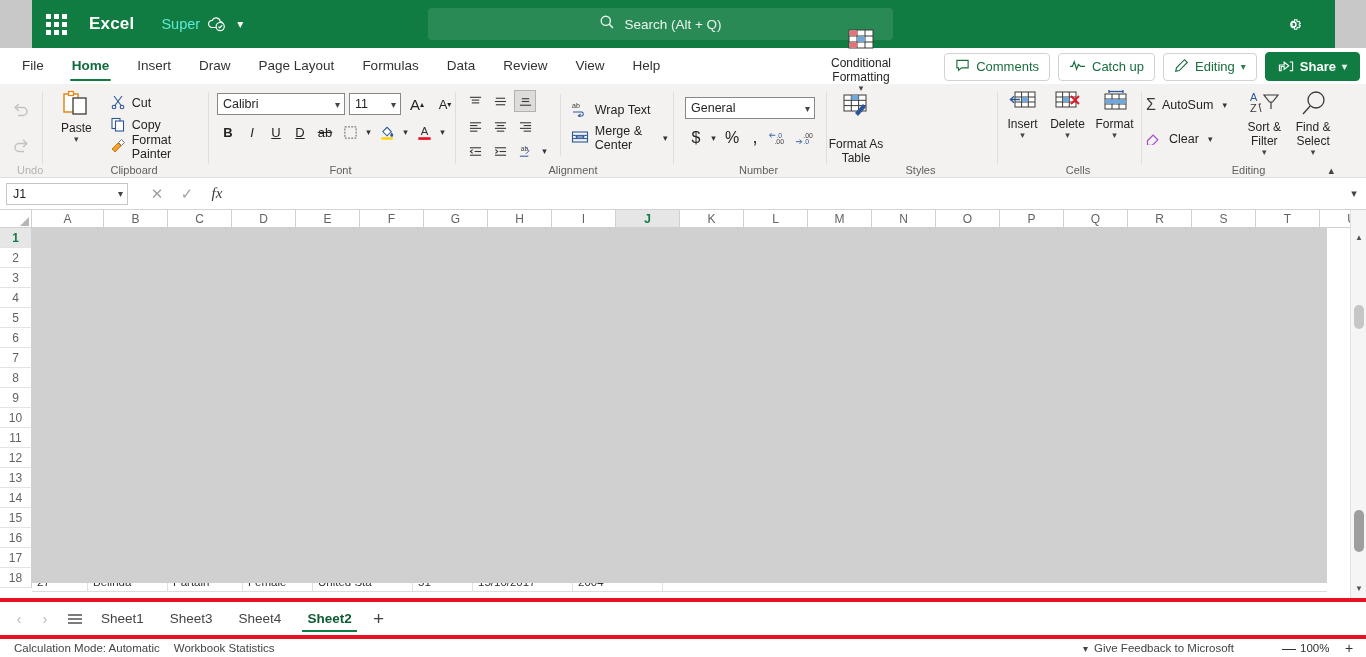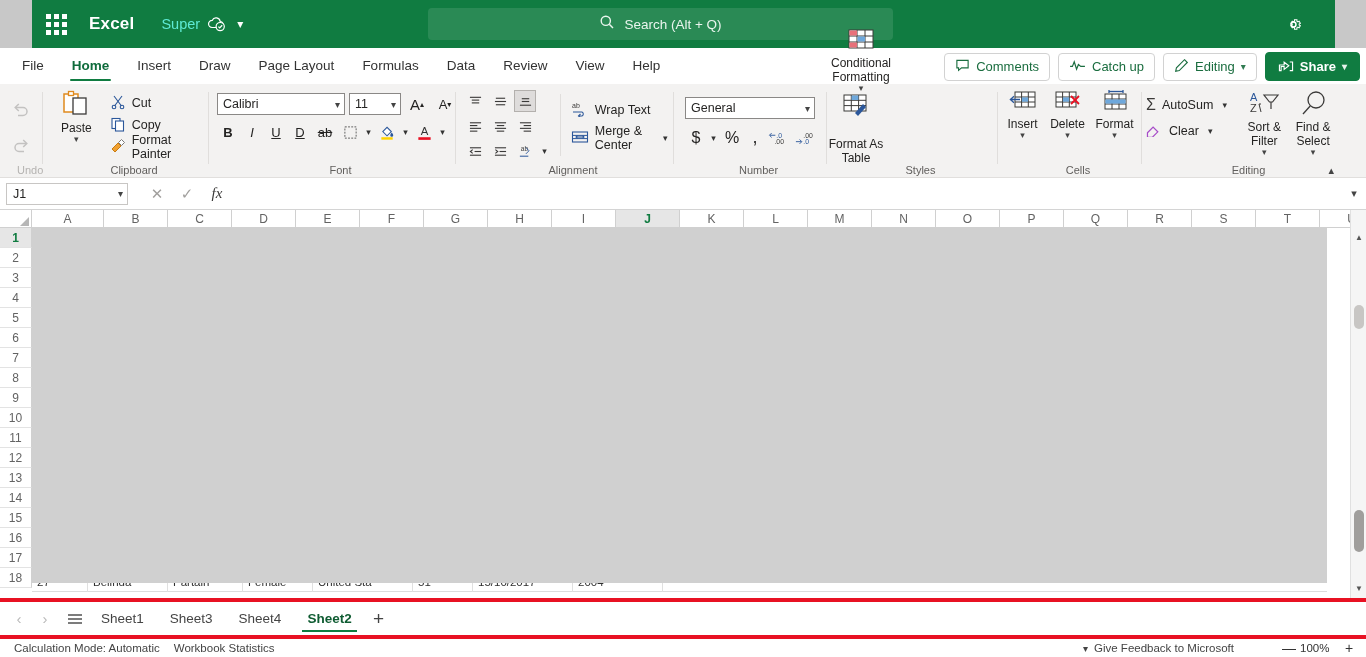--- a/index.html
+++ b/index.html
@@ -711,7 +711,7 @@
         <span>AutoSum</span>
         <span class="chevmini">▾</span>
       </div>
-      <div class="smallitem" style="height:26px;">
+      <div class="smallitem" style="height:26px;margin-top:8px;">
         <span>
           <svg width="17" height="15" viewBox="0 0 18 16">
             <path d="M1.5 11.5l6-6 5 5-6 6h-5z" fill="none" stroke="#a64bc8" stroke-width="1.3"></path>

